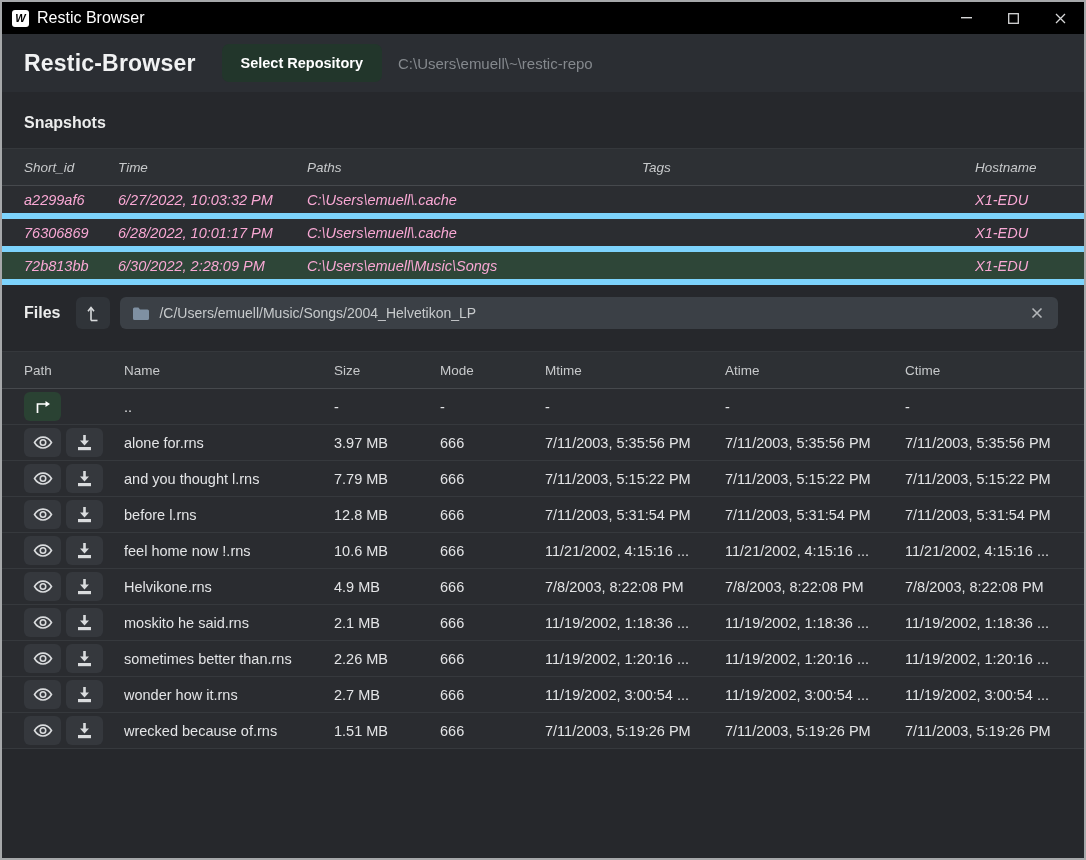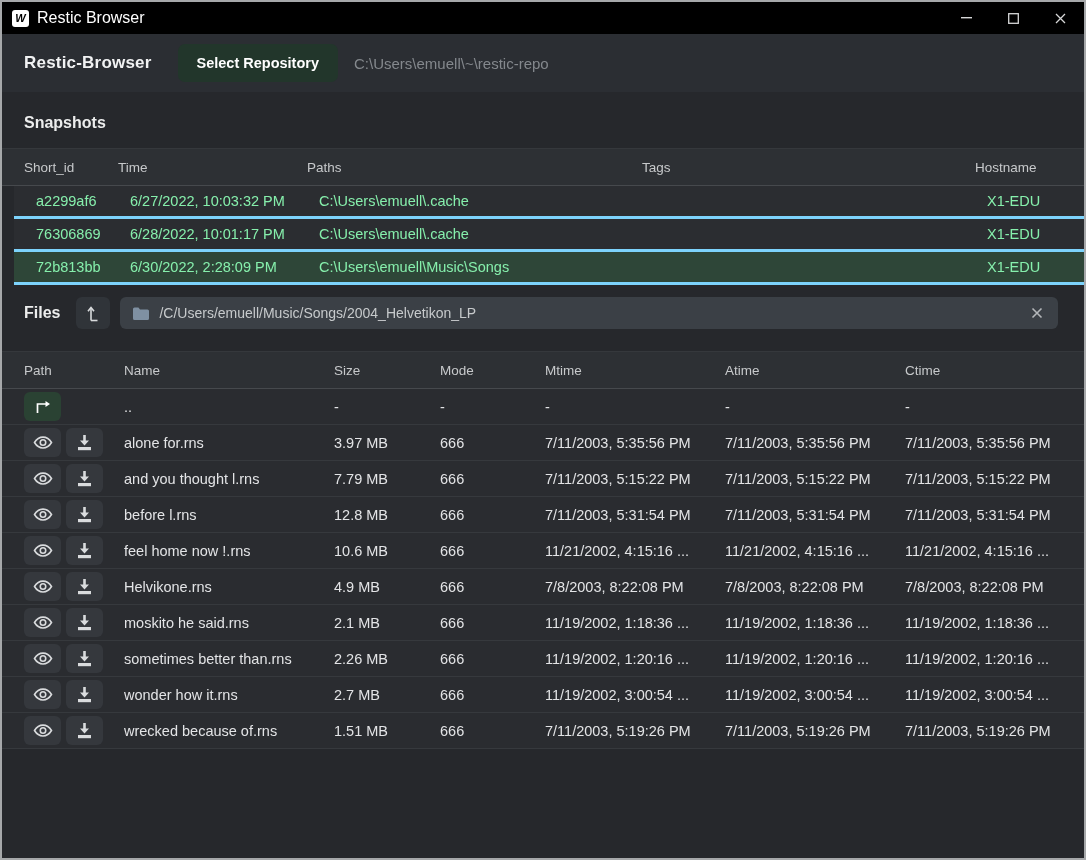--- a/index.html
+++ b/index.html
@@ -21,7 +21,7 @@
   .win-btn svg { display:block; }
   
   .header { height:58px; background:#2b2e33; display:flex; align-items:center; padding:0 22px; flex:0 0 auto; }
-  .app-title { font-size:17px; font-weight:800; color:#f1f2f3; letter-spacing:.2px; }
+  .app-title { font-size:23px; font-weight:800; color:#f1f2f3; letter-spacing:.2px; }
   .select-repo-btn { margin-left:26px; background:#22362b; color:#fff; font-weight:700; font-size:14.5px;
     font-family:inherit; padding:11px 19px; border:none; border-radius:7px; cursor:pointer; }
   .repo-path { margin-left:16px; color:#84888d; font-size:15px; }

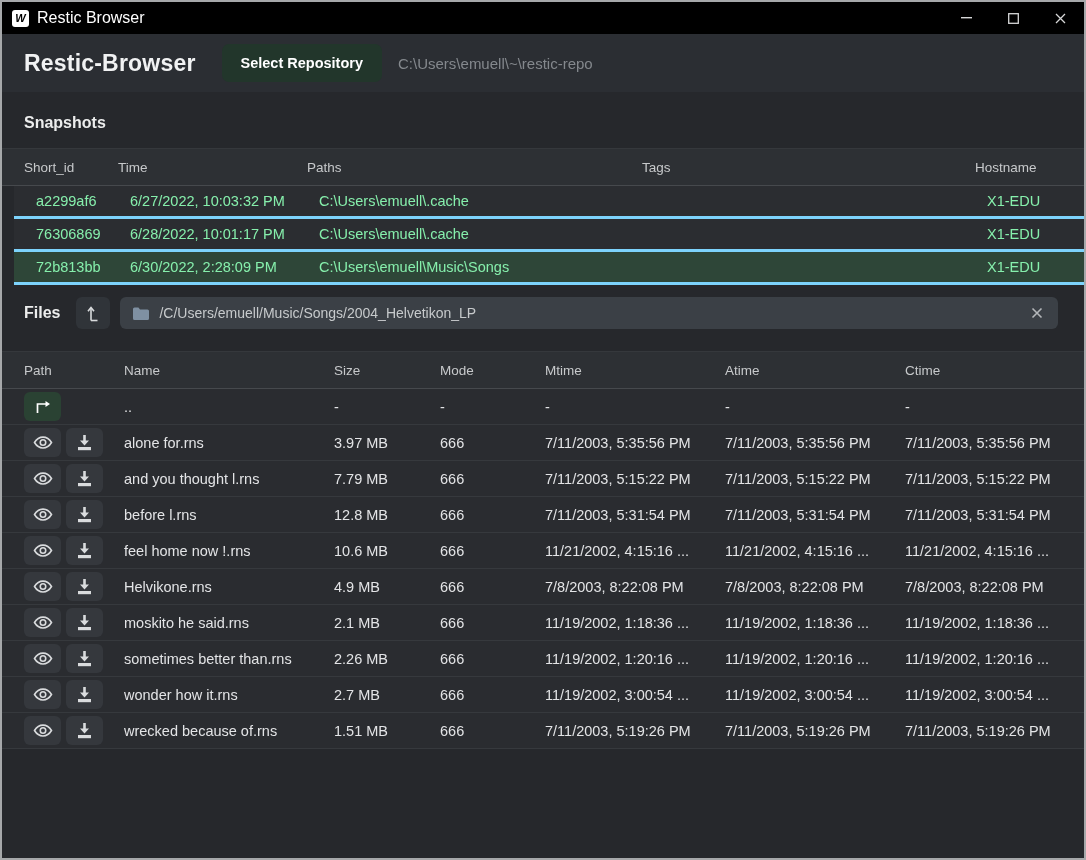--- a/index.html
+++ b/index.html
@@ -29,7 +29,7 @@
   .section-title { font-size:16px; font-weight:800; color:#eceded; }
   .snap-title-row { padding:22px 22px 16px; }
   
-  .snap-grid { display:grid; grid-template-columns:94px 189px 335px 333px 1fr; align-items:center; padding:0 22px; }
+  .snap-grid { display:grid; grid-template-columns:94px 189px 335px 333px 1fr; align-items:center; padding:0 22px;font-style:italic; }
   .file-grid { display:grid; grid-template-columns:100px 210px 106px 105px 180px 180px 1fr; align-items:center; padding:3px 22px; }
   .table-header { height:38px; background:#2d3034; border-top:1px solid #35383c; border-bottom:1px solid #46494d;
     color:#c7c9cb; font-size:13.5px; }

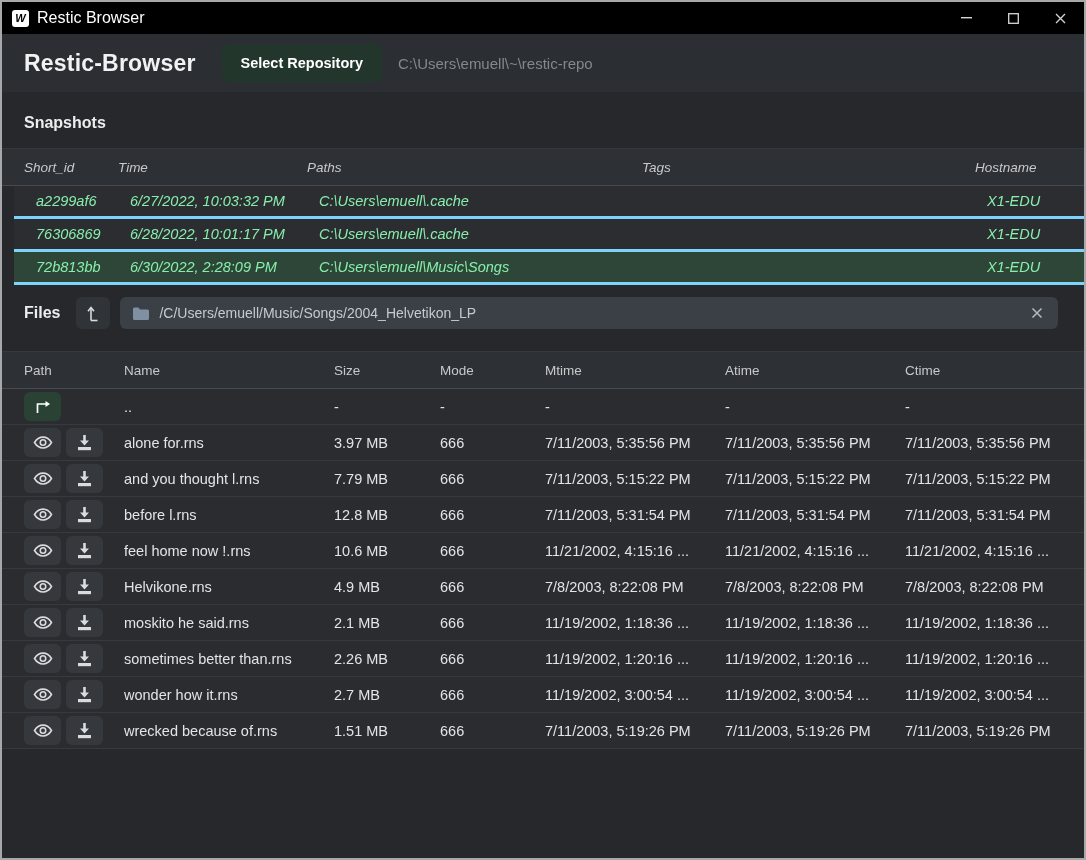--- a/index.html
+++ b/index.html
@@ -34,7 +34,7 @@
   .table-header { height:38px; background:#2d3034; border-top:1px solid #35383c; border-bottom:1px solid #46494d;
     color:#c7c9cb; font-size:13.5px; }
   .cell { white-space:nowrap; overflow:hidden; text-overflow:clip; }
-  .snap-row { height:33px; background:#2b2d31; border-bottom:3px solid #7dd3fc; font-size:14.5px; color:#86efac; cursor:pointer;margin-left:12px; }
+  .snap-row { height:33px; background:#2b2d31; border-bottom:6px solid #7dd3fc; font-size:14.5px; color:#f9a8d4; cursor:pointer; }
   .snap-row.selected { background:#2e4638; }
   .file-row { height:36px; background:#2a2c30; border-bottom:1px solid #36393d; font-size:14.5px; color:#e3e4e6; }
   

